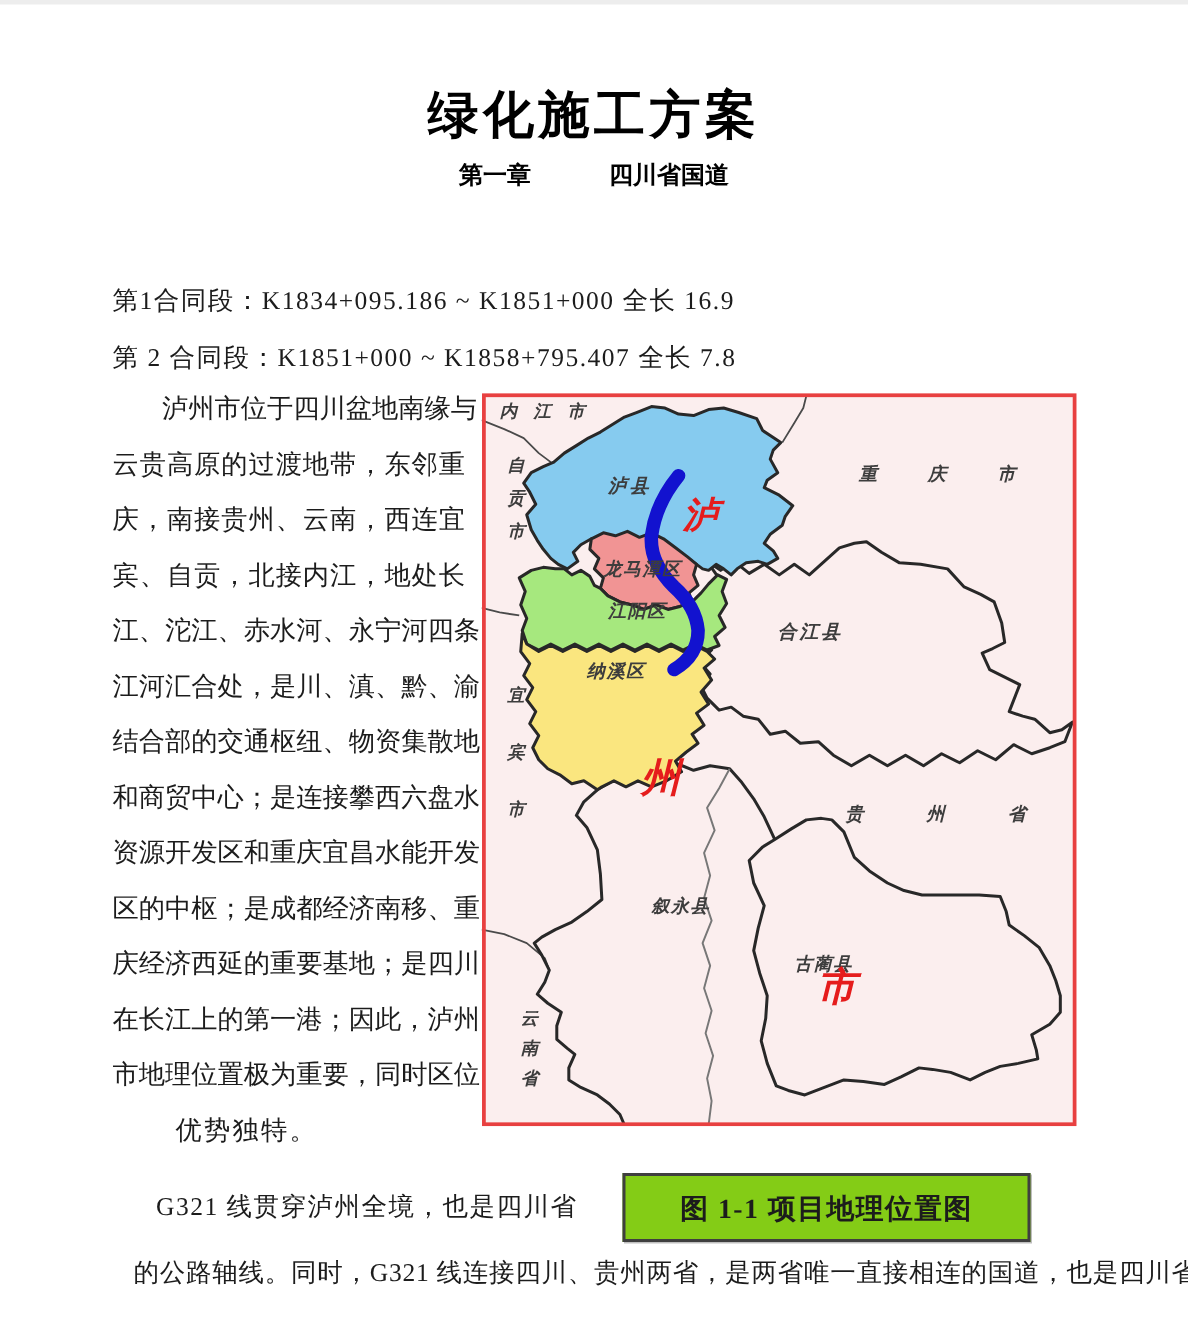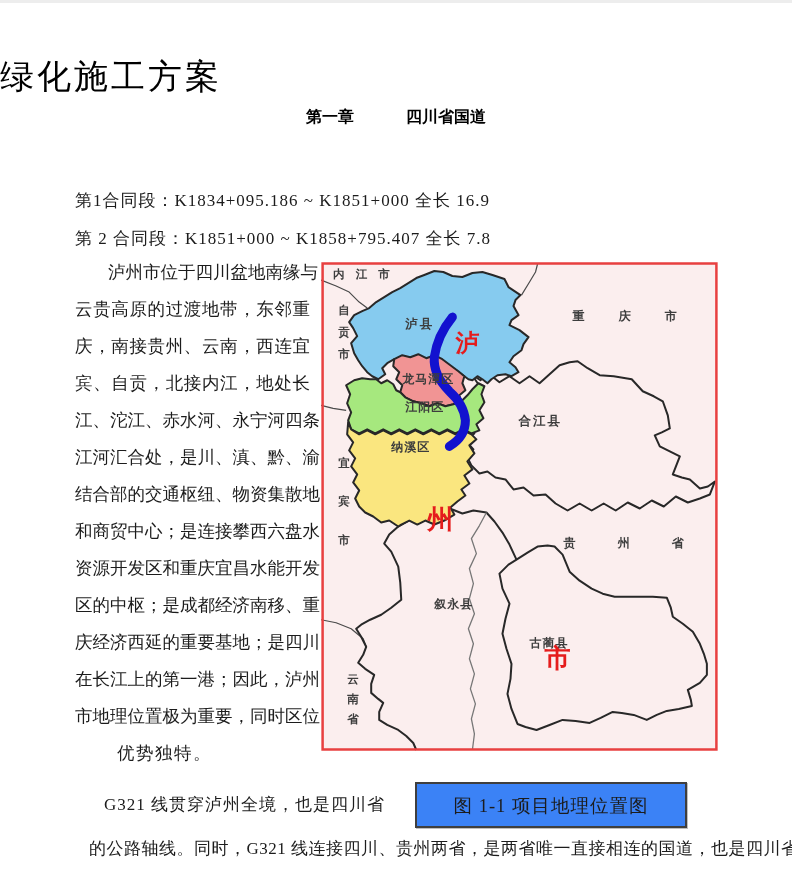--- a/index.html
+++ b/index.html
@@ -6,9 +6,9 @@
   .page{position:relative;width:792px;height:881px;background:#ffffff;overflow:hidden;
         font-family:"Liberation Serif","DejaVu Serif",serif;color:#1c1c1c;}
   .topstrip{position:absolute;left:0;top:0;width:792px;height:3px;background:#ededed;}
-  .doc-title{position:absolute;left:0;top:54px;width:792px;
+  .doc-title{position:absolute;left:0;top:54px;width:792px;text-align:center;
         font-family:"Liberation Sans","DejaVu Sans",sans-serif;
-        font-size:34px;font-weight:normal;letter-spacing:3px;color:#000;}
+        font-size:34px;font-weight:bold;letter-spacing:3px;color:#000;}
   .chapter{position:absolute;left:0;top:107px;width:792px;display:flex;justify-content:center;gap:52px;
         font-family:"Liberation Sans","DejaVu Sans",sans-serif;
         font-size:16px;font-weight:bold;color:#000;}

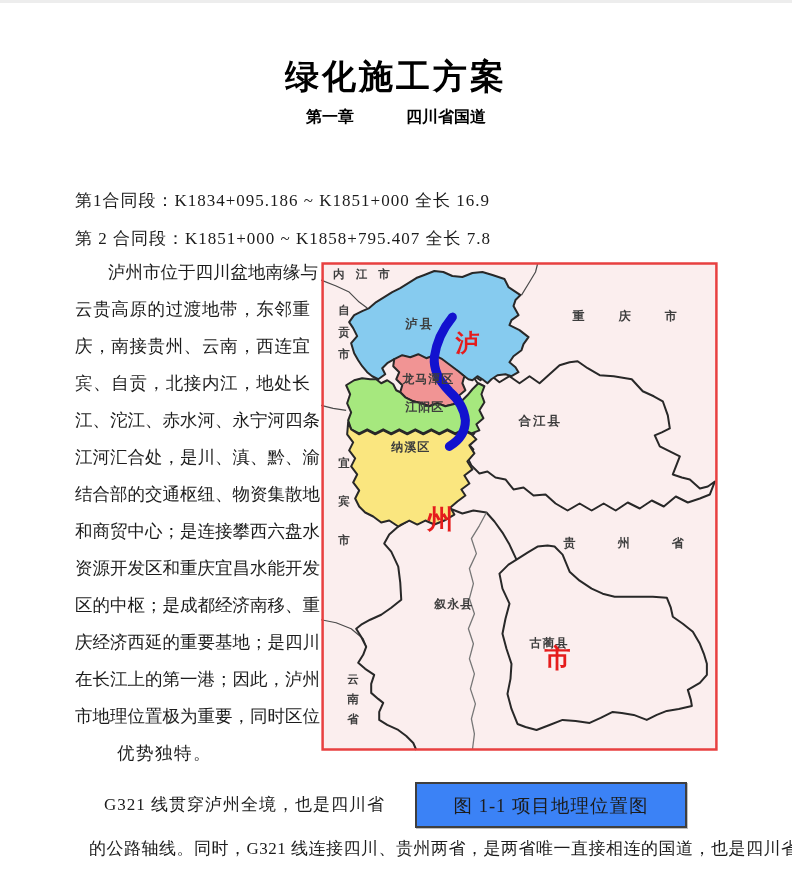--- a/index.html
+++ b/index.html
@@ -18,7 +18,7 @@
         font-size:17.5px;line-height:22px;}
   .col-line.first{padding-left:33px;}
   .col-line.last{display:block;letter-spacing:1.5px;margin-left:42px;}
-  .map-figure{position:absolute;left:321px;top:262px;width:353px;height:489px;}
+  .map-figure{position:absolute;left:321px;top:262px;width:353px;height:489px;font-style:italic;}
   .map-figure svg{display:block;}
   .map-label{font-family:"Liberation Serif","DejaVu Serif",serif;font-weight:bold;fill:#3d3d3d;}
   .red-big{font-family:"Liberation Sans","DejaVu Sans",sans-serif;font-weight:bold;}

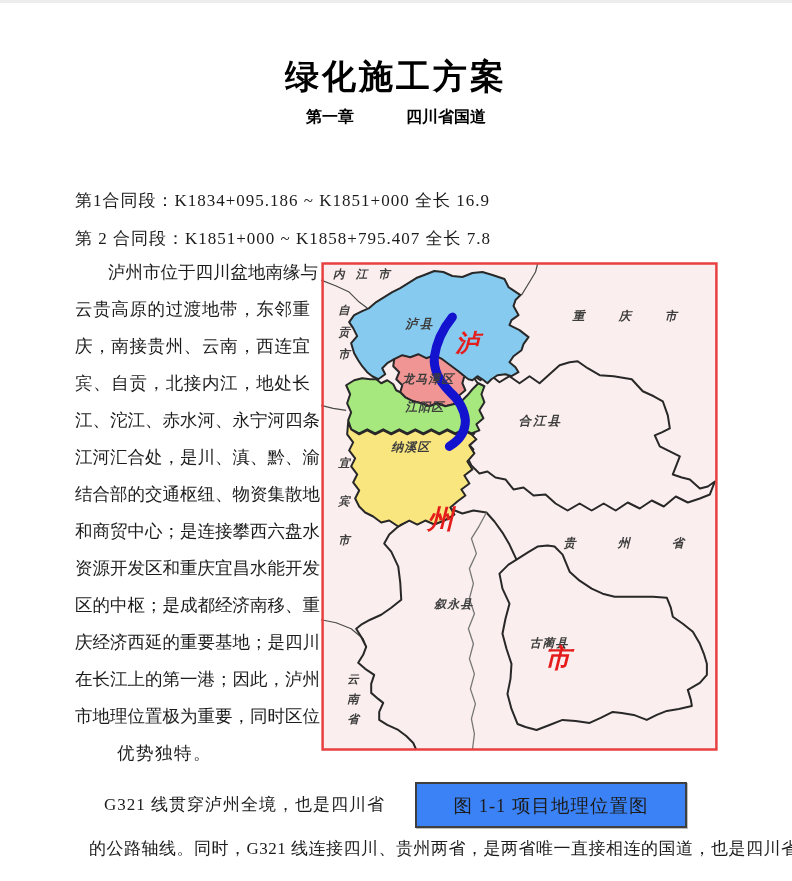--- a/index.html
+++ b/index.html
@@ -23,9 +23,9 @@
   .map-label{font-family:"Liberation Serif","DejaVu Serif",serif;font-weight:bold;fill:#3d3d3d;}
   .red-big{font-family:"Liberation Sans","DejaVu Sans",sans-serif;font-weight:bold;}
   .caption-box{position:absolute;left:415px;top:782px;width:268px;height:42px;
-        border:2px solid #3f3f3f;box-shadow:1px 1px 0 #bfbfbf;background:#3b82f6;
+        border:2px solid #3f3f3f;box-shadow:1px 1px 0 #bfbfbf;background:#84cc16;
         display:flex;align-items:center;justify-content:center;
-        font-size:18.5px;font-weight:normal;letter-spacing:1px;}
+        font-size:18.5px;font-weight:bold;letter-spacing:1px;}
   .footer1{position:absolute;left:104px;top:793px;font-size:17px;letter-spacing:1px;white-space:nowrap;}
   .footer2{position:absolute;left:89px;top:837px;width:670px;font-size:17px;letter-spacing:0.5px;white-space:nowrap;}
 </style>

